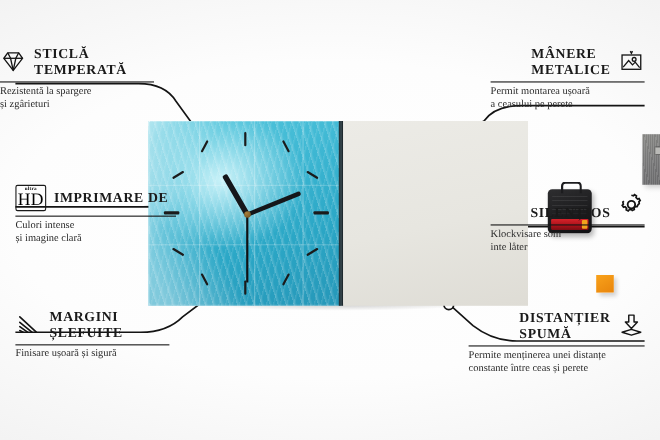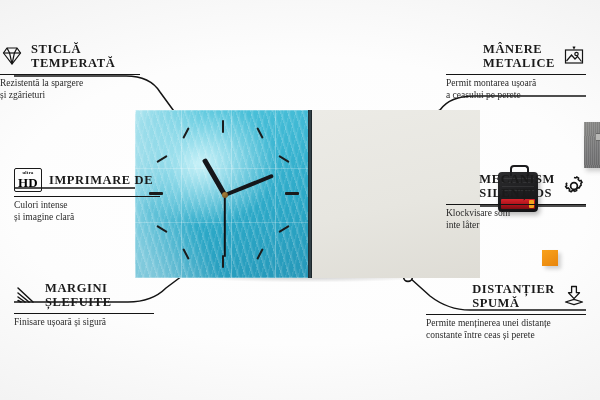--- a/index.html
+++ b/index.html
@@ -110,7 +110,7 @@
     display:flex;flex-direction:column;align-items:center;justify-content:center;line-height:1;
   }
   .ico-hd .u{font-size:4.6px;font-weight:bold;letter-spacing:.3px;}
-  .ico-hd .h{font-size:13px;font-weight:bold;letter-spacing:.2px;}
+  .ico-hd .h{font-size:16px;font-weight:normal;letter-spacing:.2px;}
   svg{display:block;overflow:visible;}
   .leader{position:absolute;left:0;top:0;width:600px;height:400px;pointer-events:none;}
 </style>

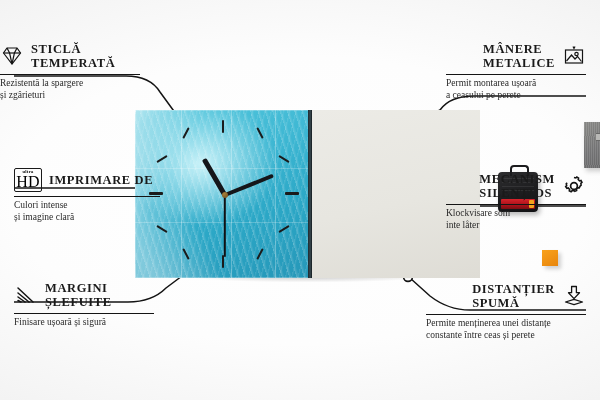--- a/index.html
+++ b/index.html
@@ -276,7 +276,7 @@
   <div class="callout right" style="left:446px;top:172px;width:140px;">
     <div class="c-head">
       <span class="c-title">
-        <span>MECANISM</span><br>
+        <br>
         <span>SILENȚIOS</span>
       </span>
       <span class="ico">

